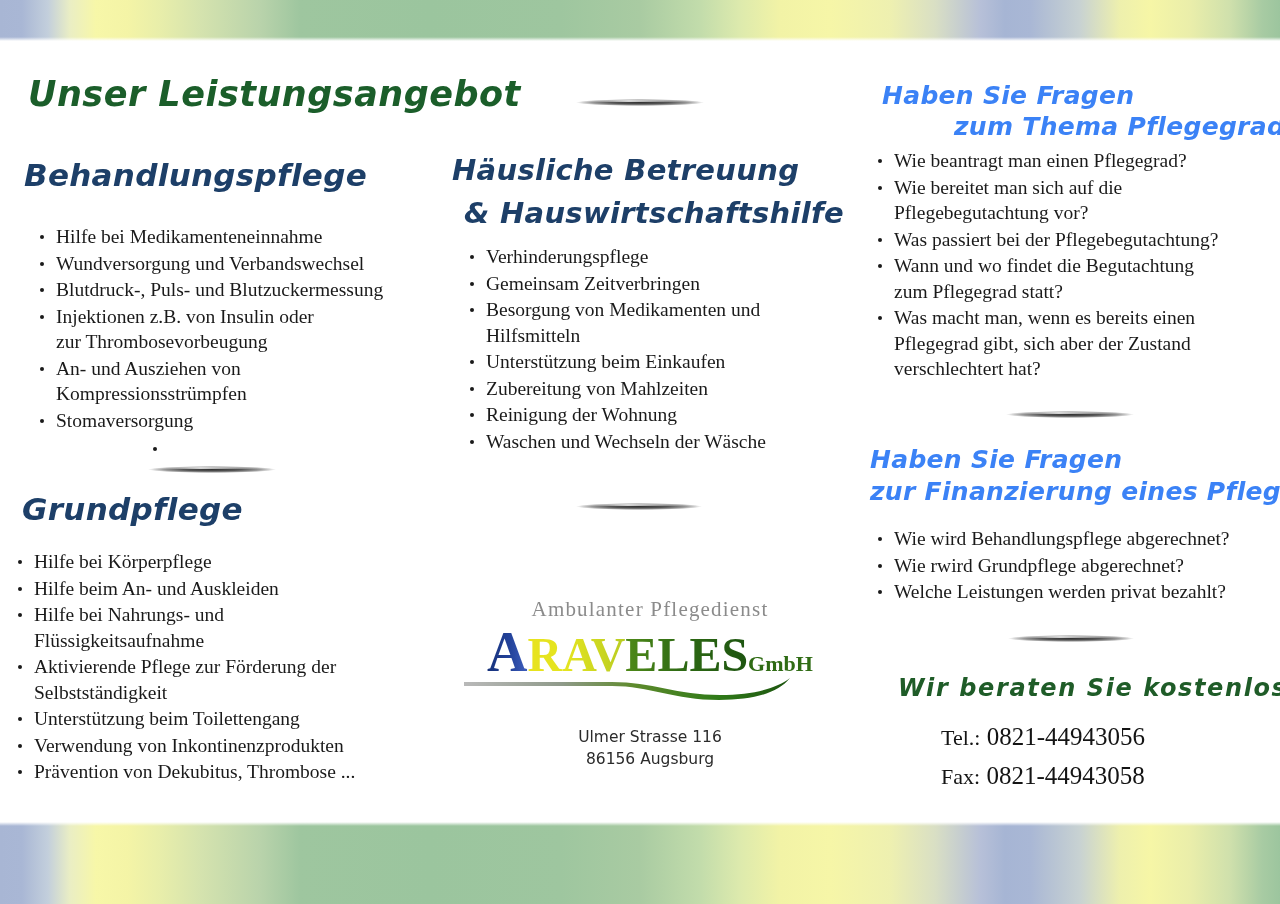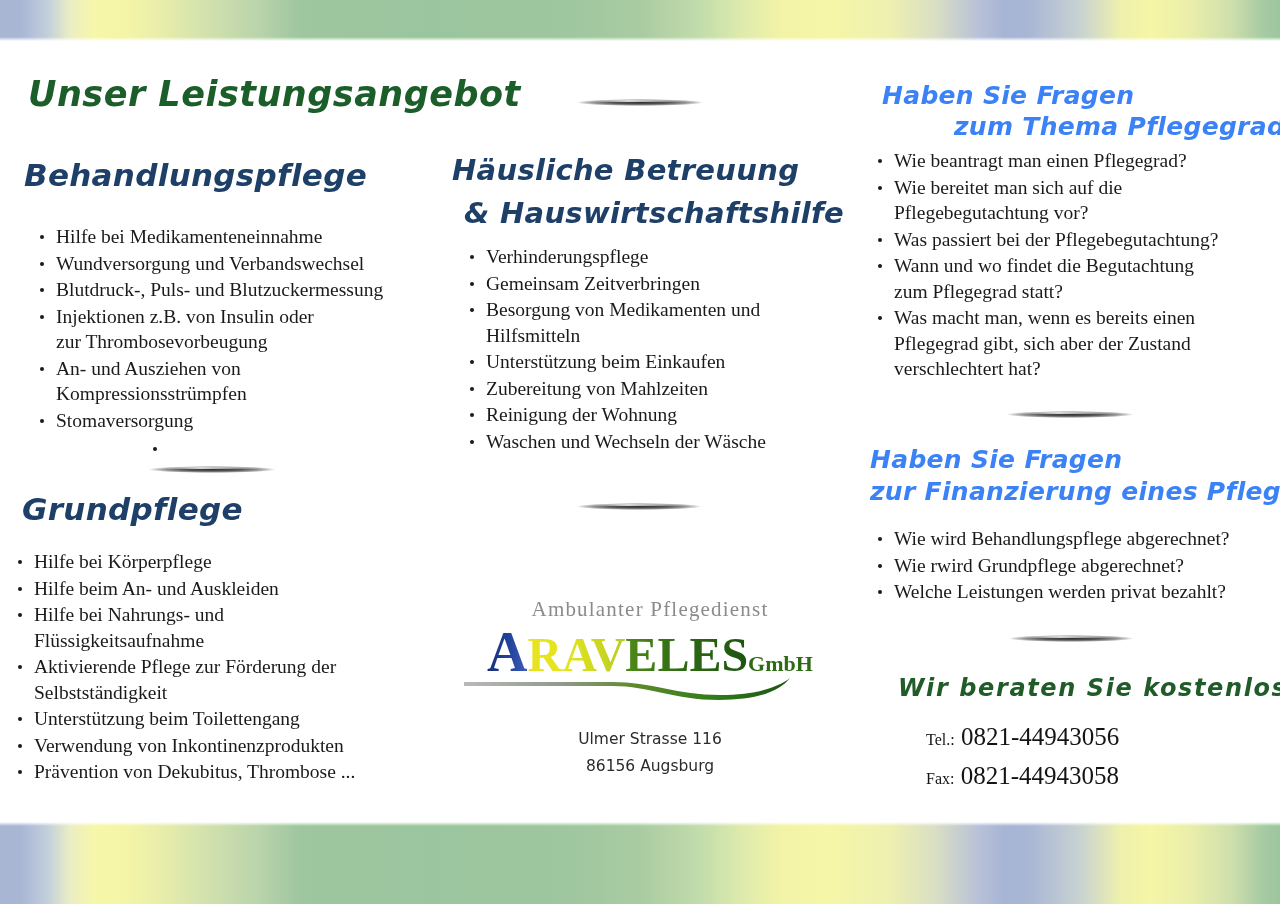--- a/index.html
+++ b/index.html
@@ -259,7 +259,7 @@
     font-family: "DejaVu Sans", sans-serif;
     font-size: 15.5px;
     color: #2b2b2b;
-    line-height: 27px;
+    line-height: 22px;
     white-space: pre-line;
   }
 

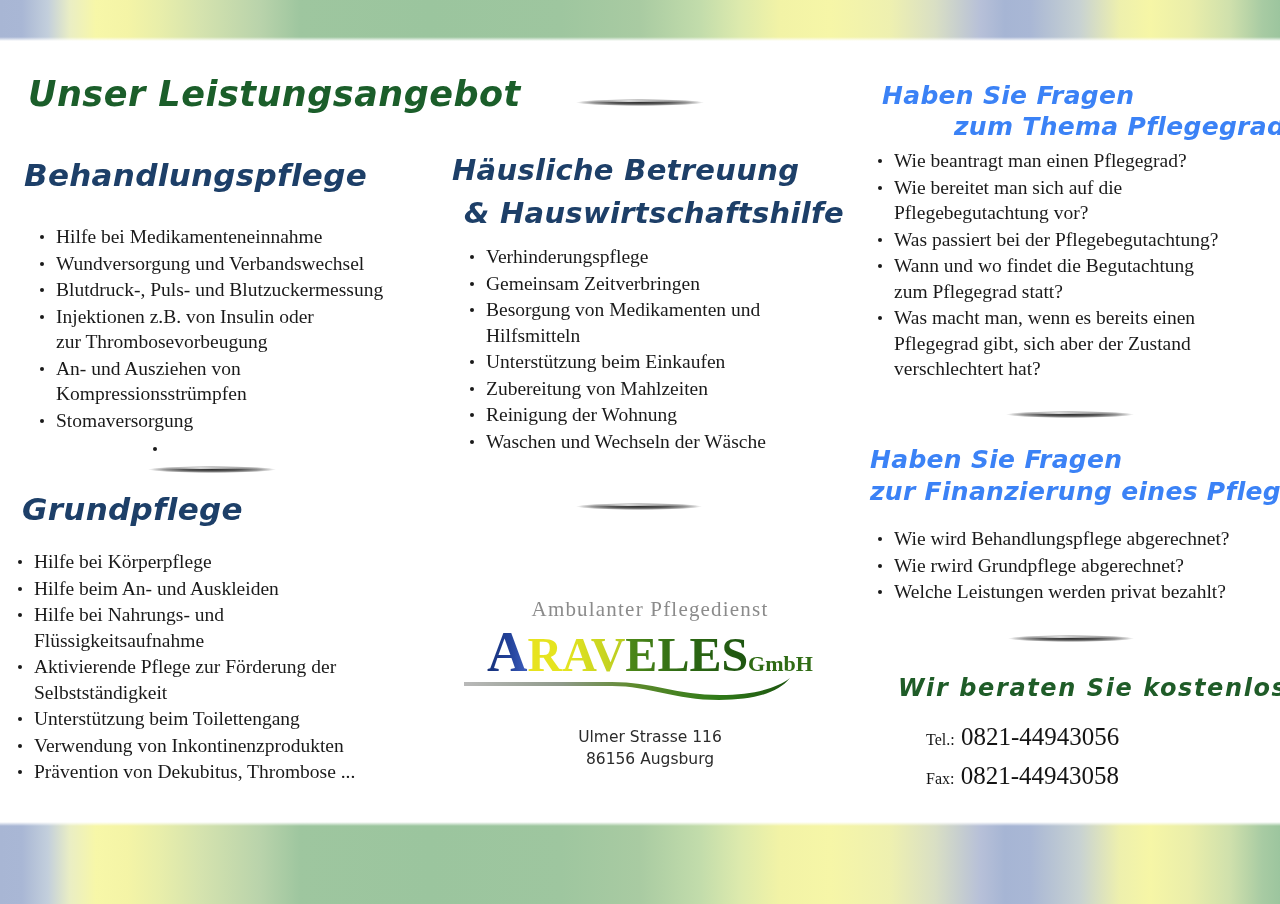--- a/index.html
+++ b/index.html
@@ -270,7 +270,7 @@
     color: #141414;
     white-space: nowrap;
   }
-  .contact-label { font-size: 16px; }
+  .contact-label { font-size: 22px; margin-left: 15px; }
 </style>
 </head>
 <body>

